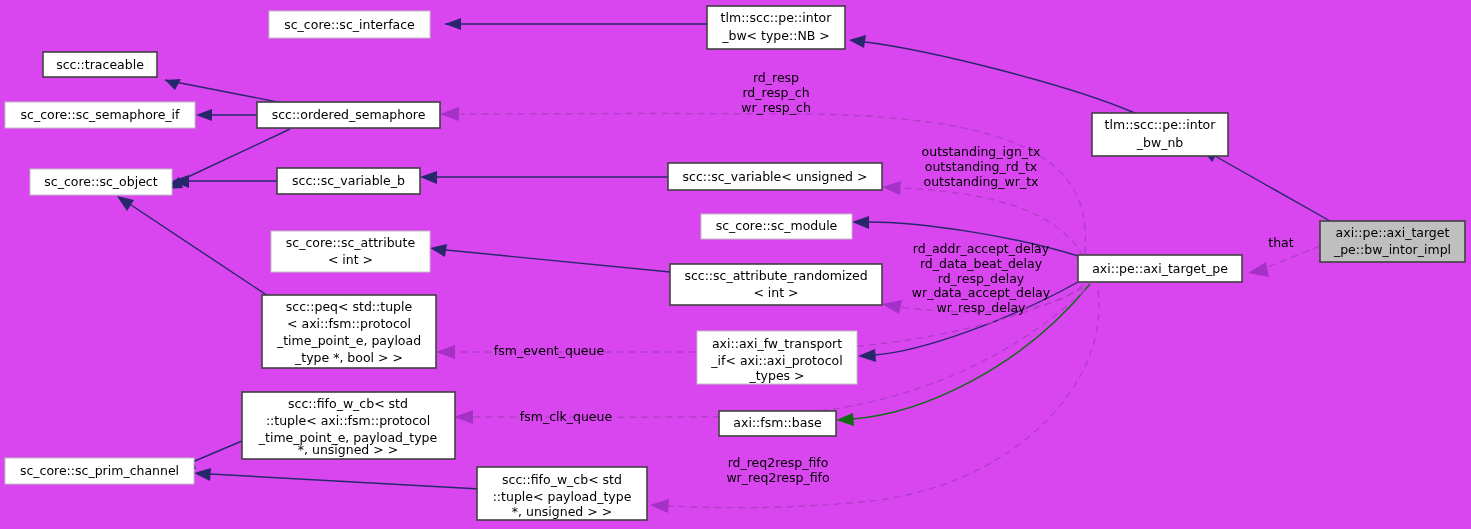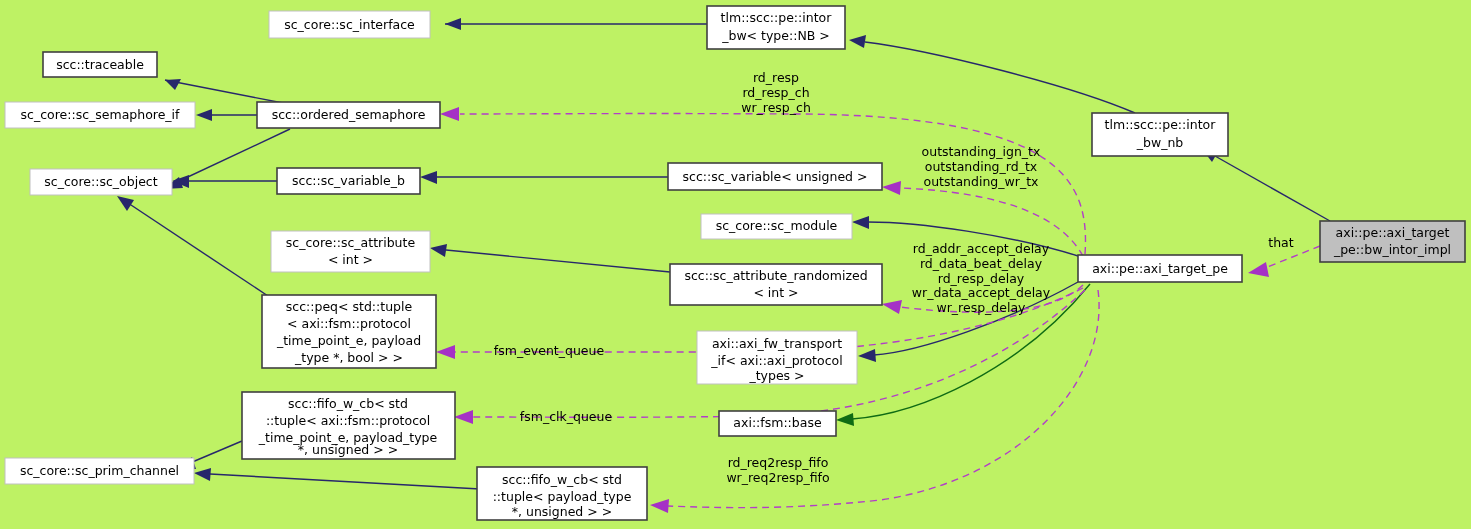--- a/index.html
+++ b/index.html
@@ -15,7 +15,7 @@
     position: relative;
     width: 1471px;
     height: 529px;
-    background: #bef264;
+    background: #d946ef;
     overflow: hidden;
   }
   svg#graph {

